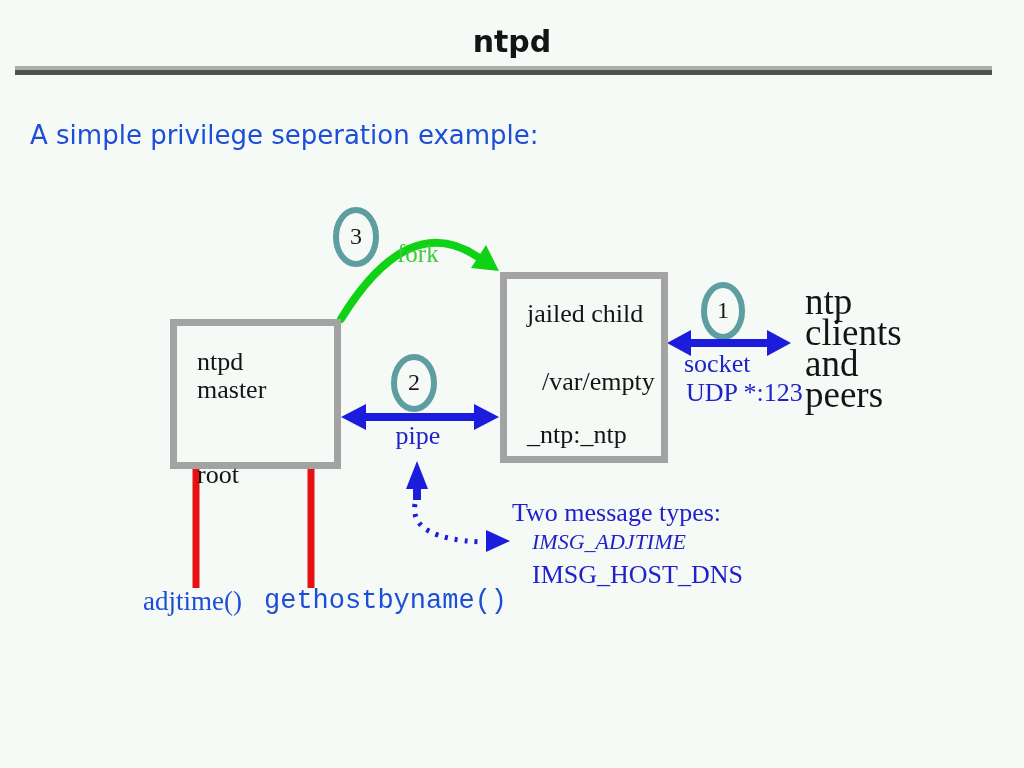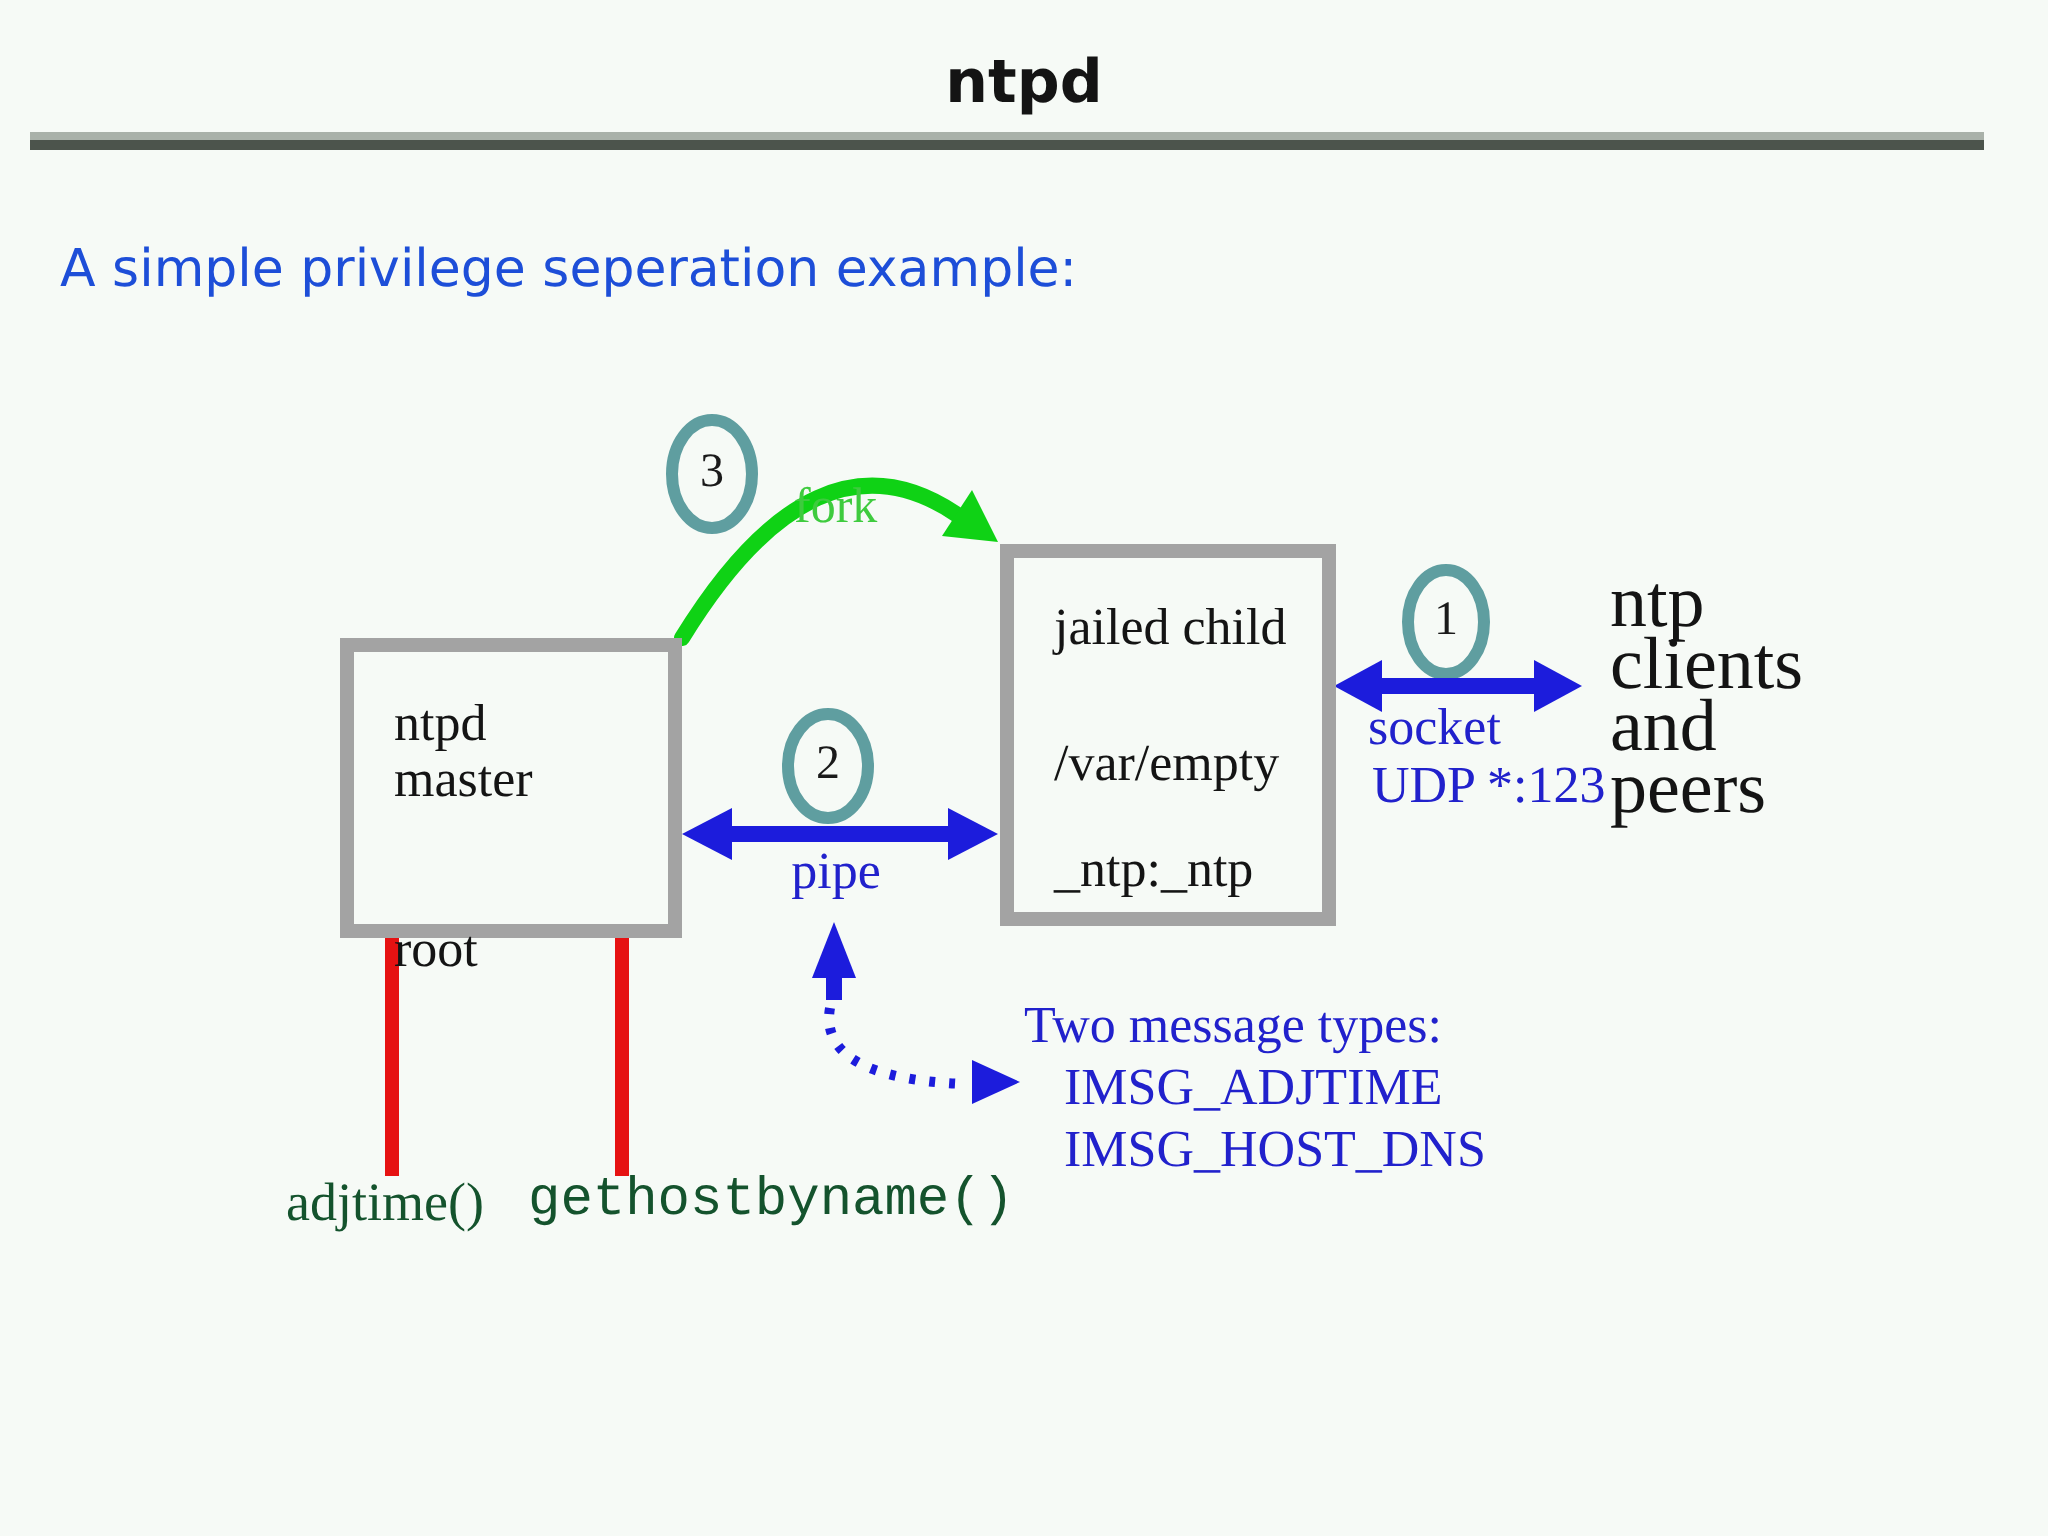--- a/index.html
+++ b/index.html
@@ -35,7 +35,7 @@
   .box-master .l2 { top:49px; }
   .box-master .l3 { top:94px;margin-top:40px; }
   .box-child .l1 { top:20px; }
-  .box-child .l2 { top:88px; }
+  .box-child .l2 { top:88px;margin-left:15px; }
   .box-child .l3 { top:141px; }
   
   .lbl { position:absolute; white-space:nowrap; }

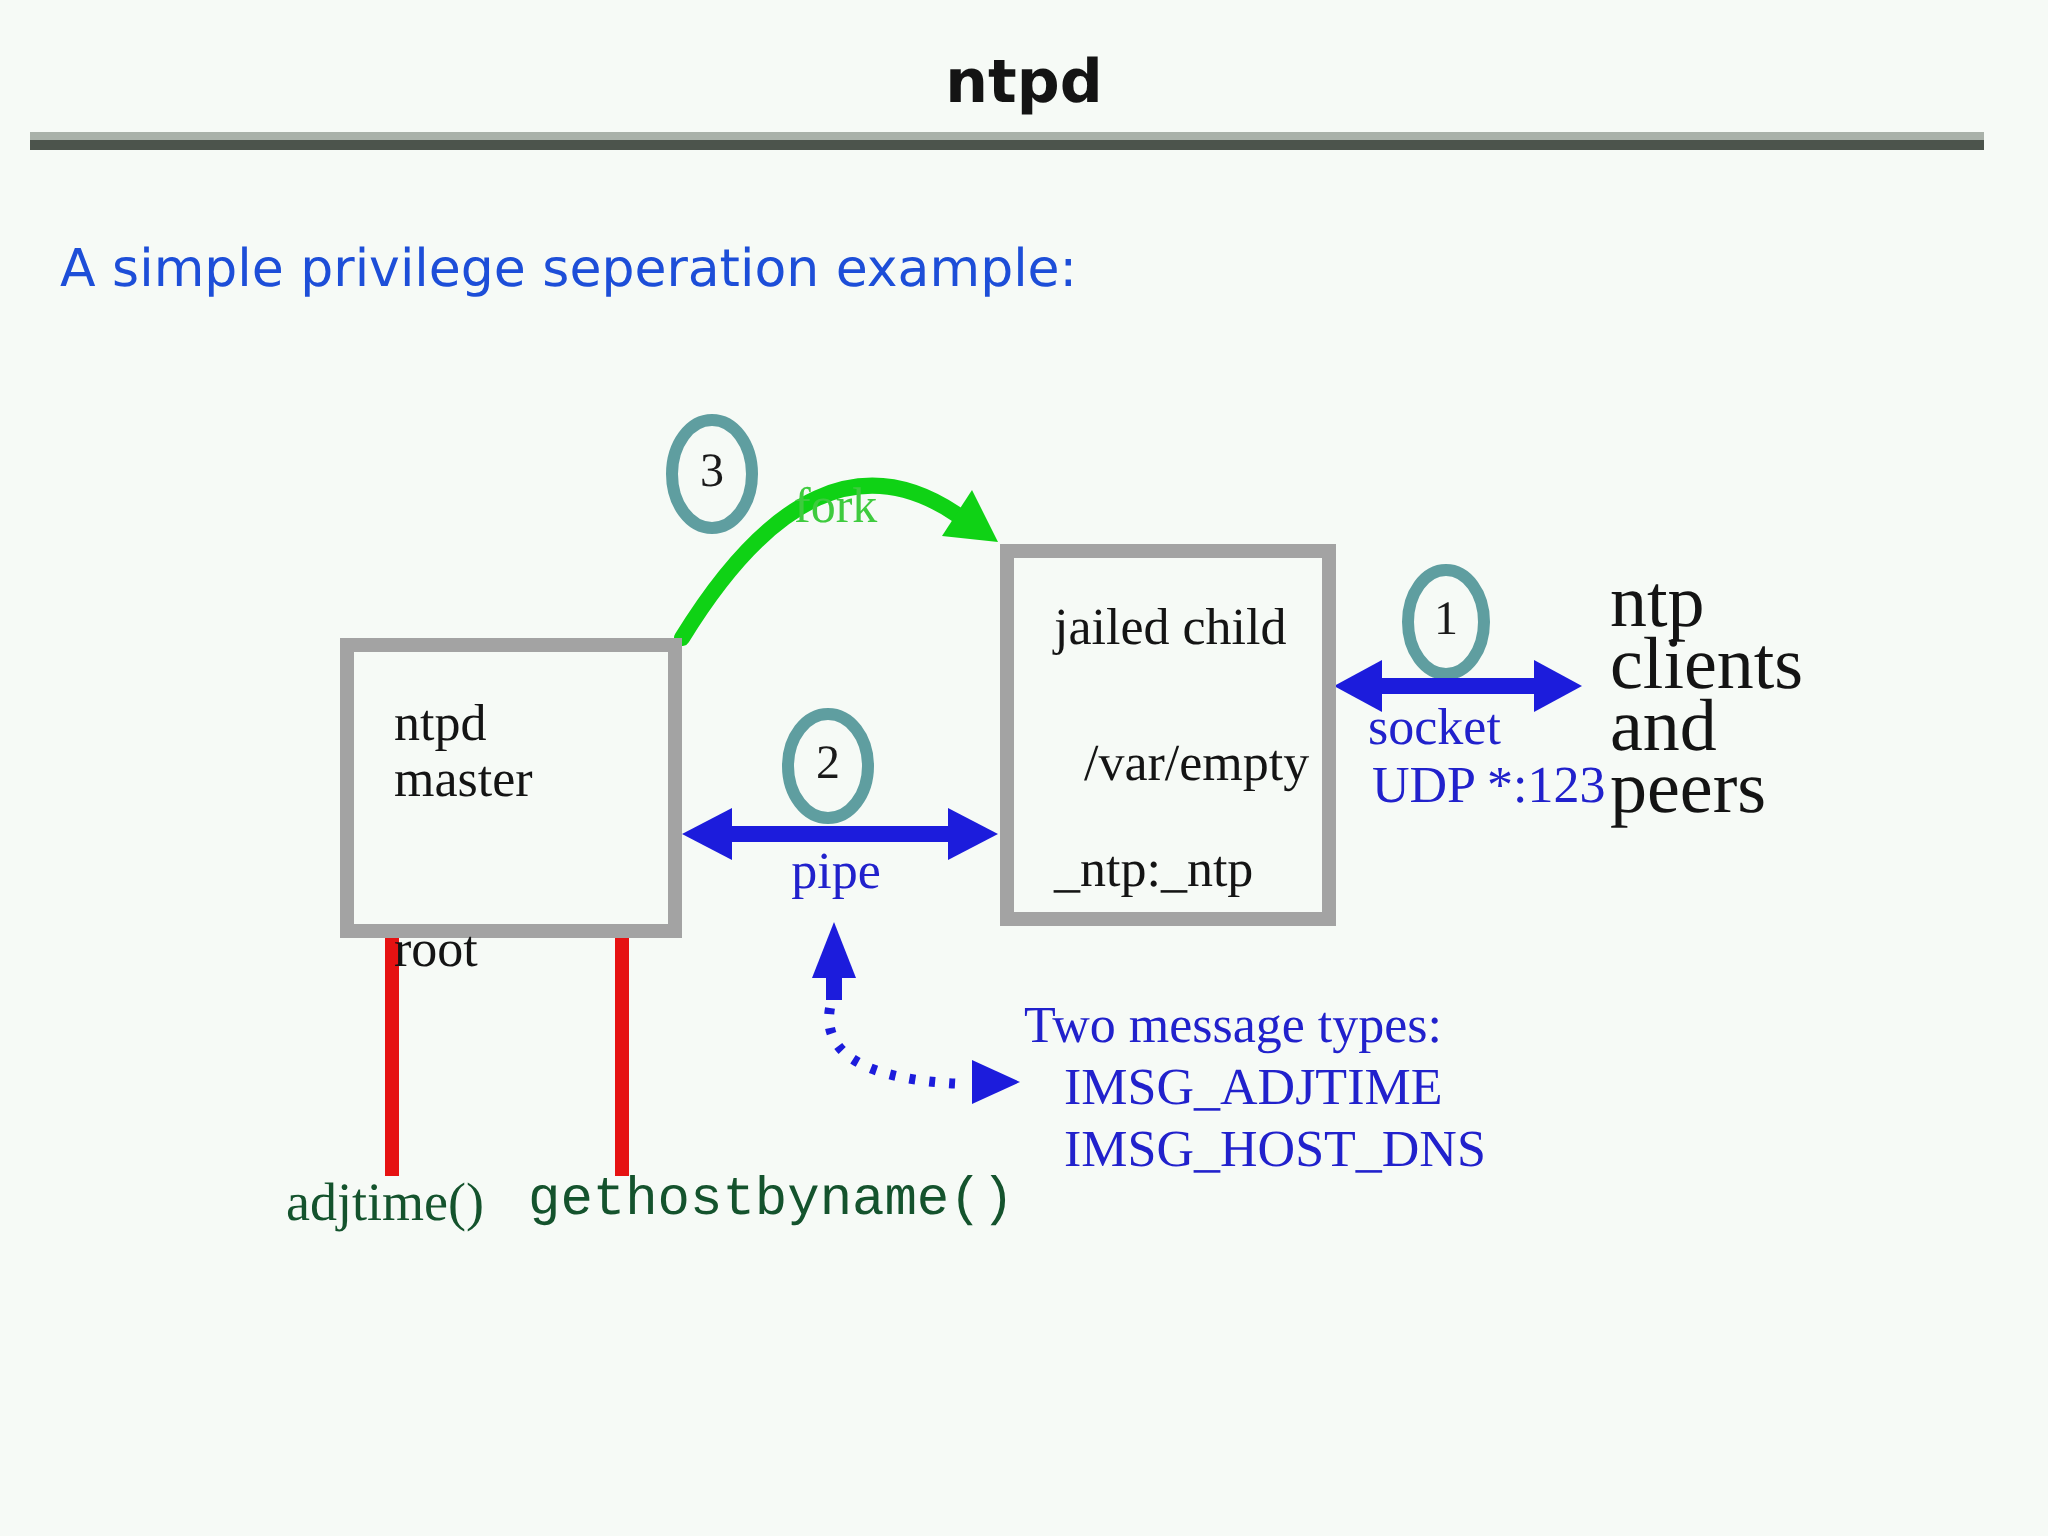--- a/index.html
+++ b/index.html
@@ -45,7 +45,7 @@
   .lbl-udp    { left:686px; top:378px; font-size:26px; color:#2121cc; }
   .peers { position:absolute; left:805px; top:286px; font-size:37px; line-height:31px; color:#141414; }
   .messages-title { left:512px; top:498px; font-size:26px; color:#2121cc; }
-  .message-item1  { left:532px; top:529px; font-size:26px; color:#2121cc; }
+  .message-item1  { left:532px; top:529px; font-size:22px; color:#2121cc;font-style:italic; }
   .message-item2  { left:532px; top:560px; font-size:26px; color:#2121cc; }
   .syscall { font-size:27px; color:#14532d; }
   .syscall-1 { left:143px; top:586px; }

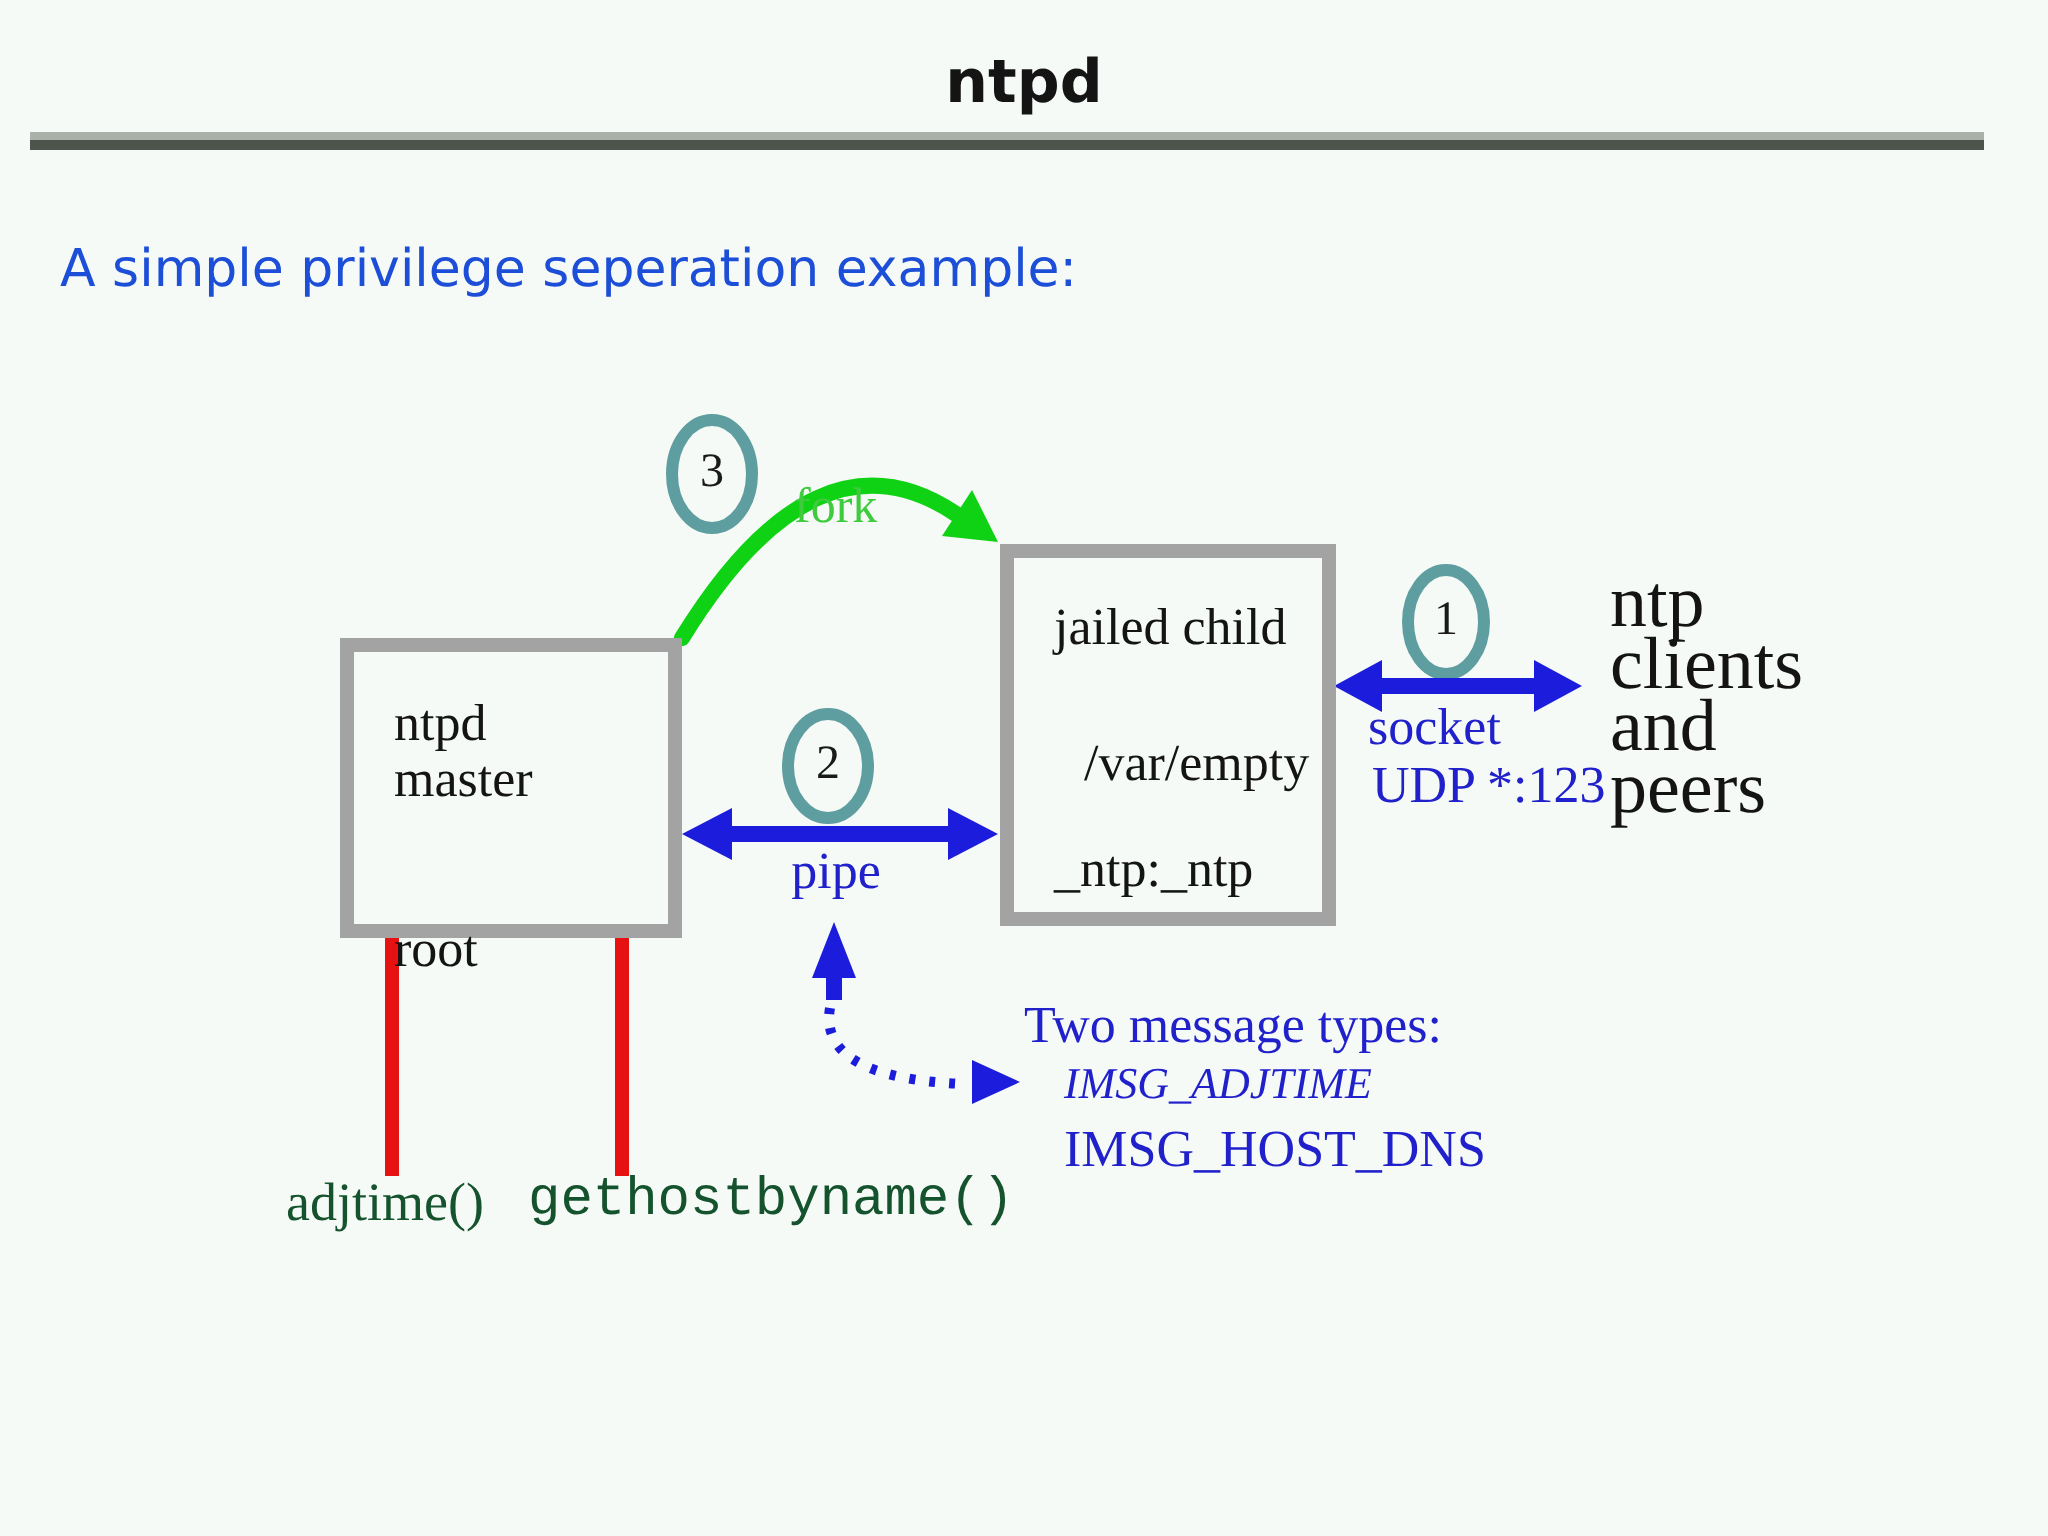--- a/index.html
+++ b/index.html
@@ -47,7 +47,7 @@
   .messages-title { left:512px; top:498px; font-size:26px; color:#2121cc; }
   .message-item1  { left:532px; top:529px; font-size:22px; color:#2121cc;font-style:italic; }
   .message-item2  { left:532px; top:560px; font-size:26px; color:#2121cc; }
-  .syscall { font-size:27px; color:#14532d; }
+  .syscall { font-size:27px; color:#1d4ed8; }
   .syscall-1 { left:143px; top:586px; }
   .syscall-2 { left:264px; top:586px;font-family:Liberation Mono, monospace; }
   

